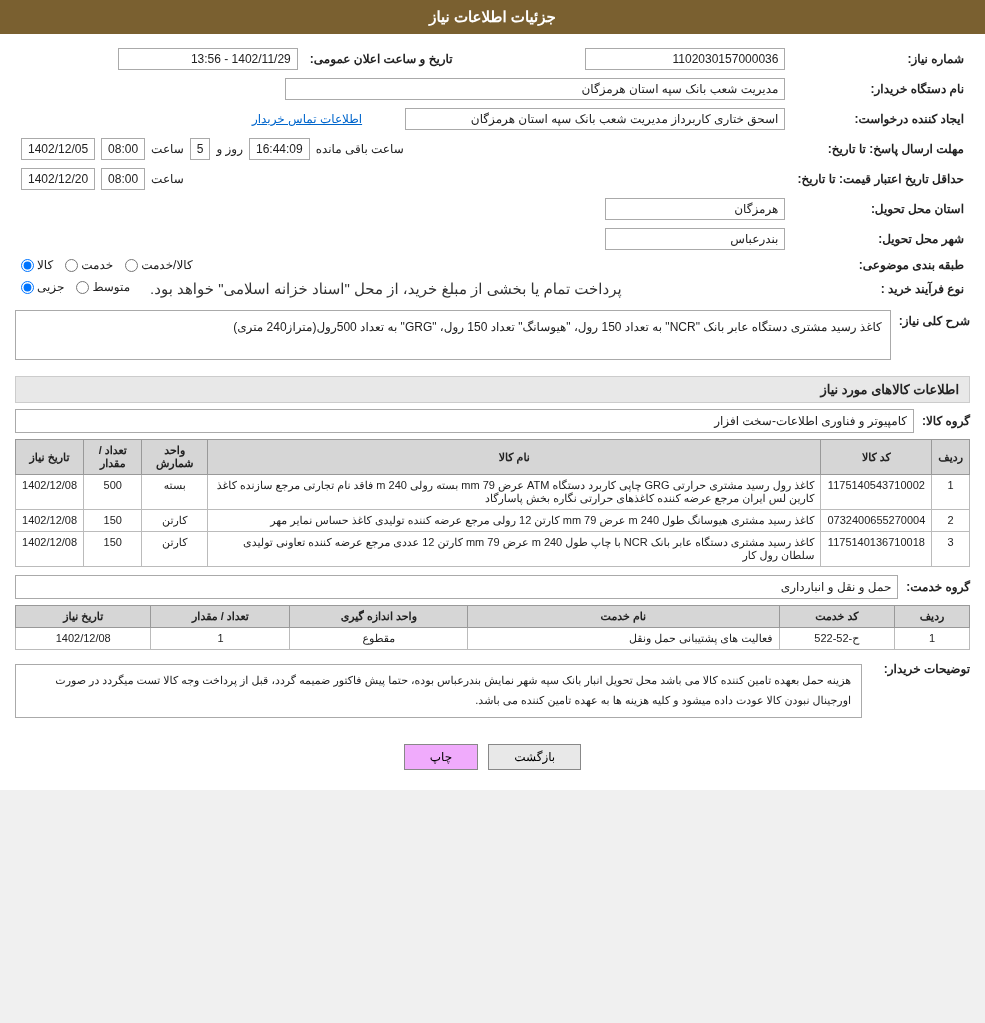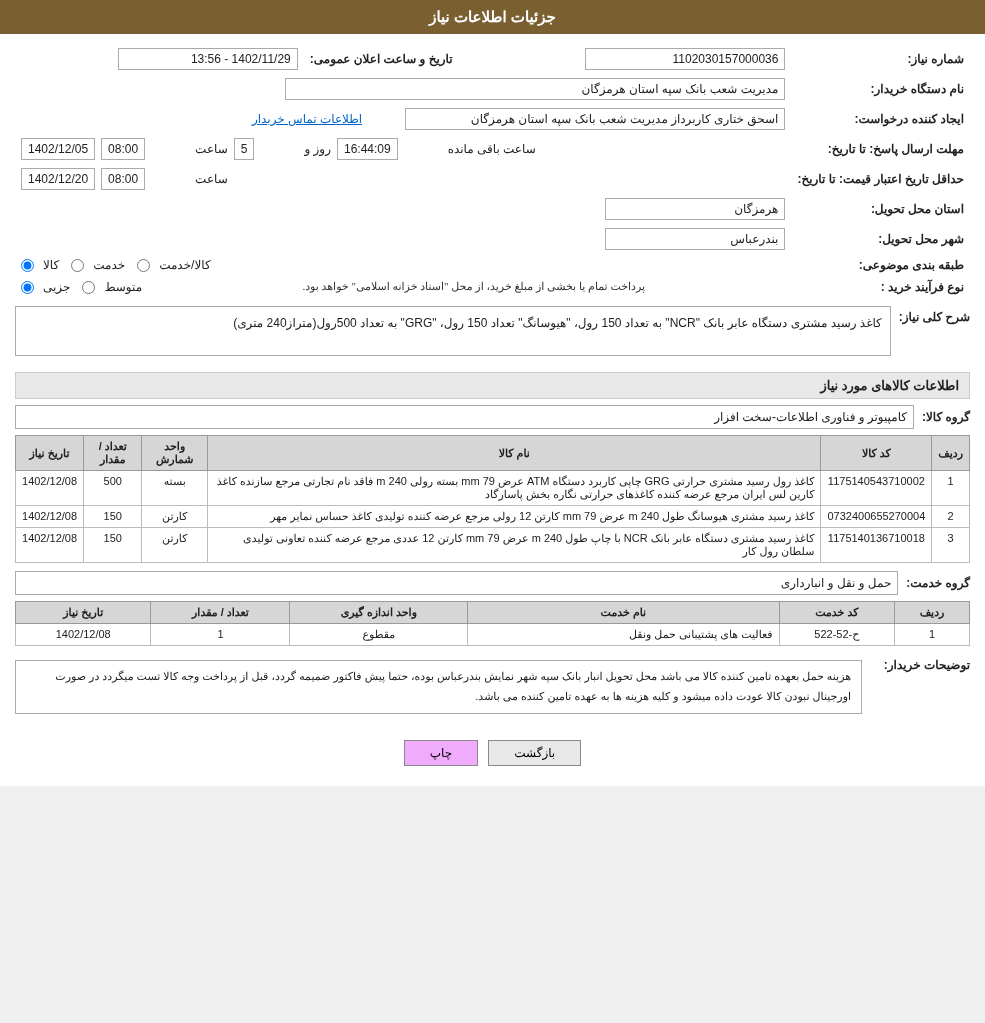--- a/index.html
+++ b/index.html
@@ -143,7 +143,6 @@
     }
     .inline-label {
       white-space: nowrap;
-      margin-left: 44px;
     }
     .border-box {
       border: 1px solid #aaa;

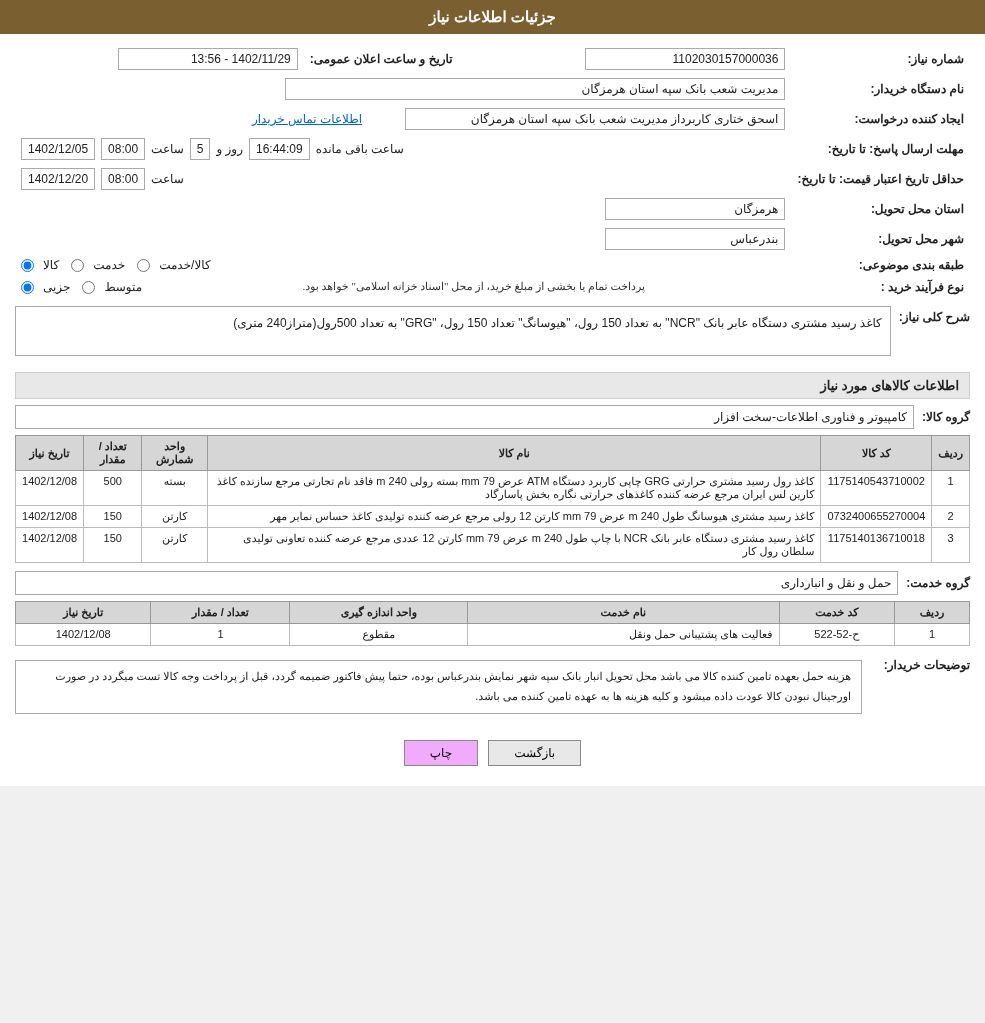--- a/index.html
+++ b/index.html
@@ -119,7 +119,7 @@
     .radio-item {
       display: flex;
       align-items: center;
-      gap: 9px;
+      gap: 3px;
     }
     .bottom-buttons {
       display: flex;

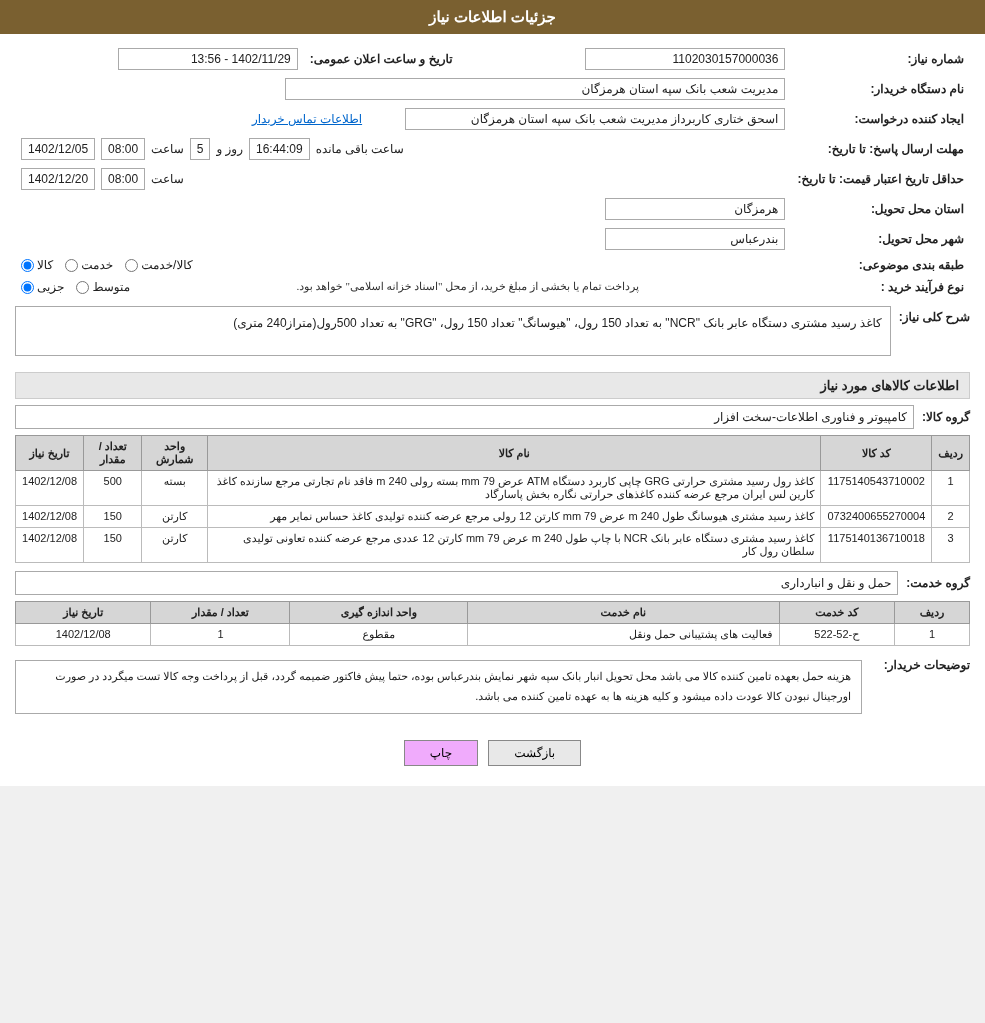--- a/index.html
+++ b/index.html
@@ -270,7 +270,7 @@
           <td class="label-cell">نوع فرآیند خرید :</td>
           <td class="value-cell" colspan="3">
             <div style="display:flex; align-items: flex-start; gap:20px; justify-content:flex-end;">
-              <div style="flex:1; font-size:11px; text-align:center; color:#333;font-family:Liberation Serif, serif;">پرداخت تمام یا بخشی از مبلغ خرید، از محل "اسناد خزانه اسلامی" خواهد بود.</div>
+              <div style="flex:1; font-size:15px; text-align:left; color:#333;">پرداخت تمام یا بخشی از مبلغ خرید، از محل "اسناد خزانه اسلامی" خواهد بود.</div>
               <div class="radio-group">
                 <div class="radio-item">
                   <span>متوسط</span>

